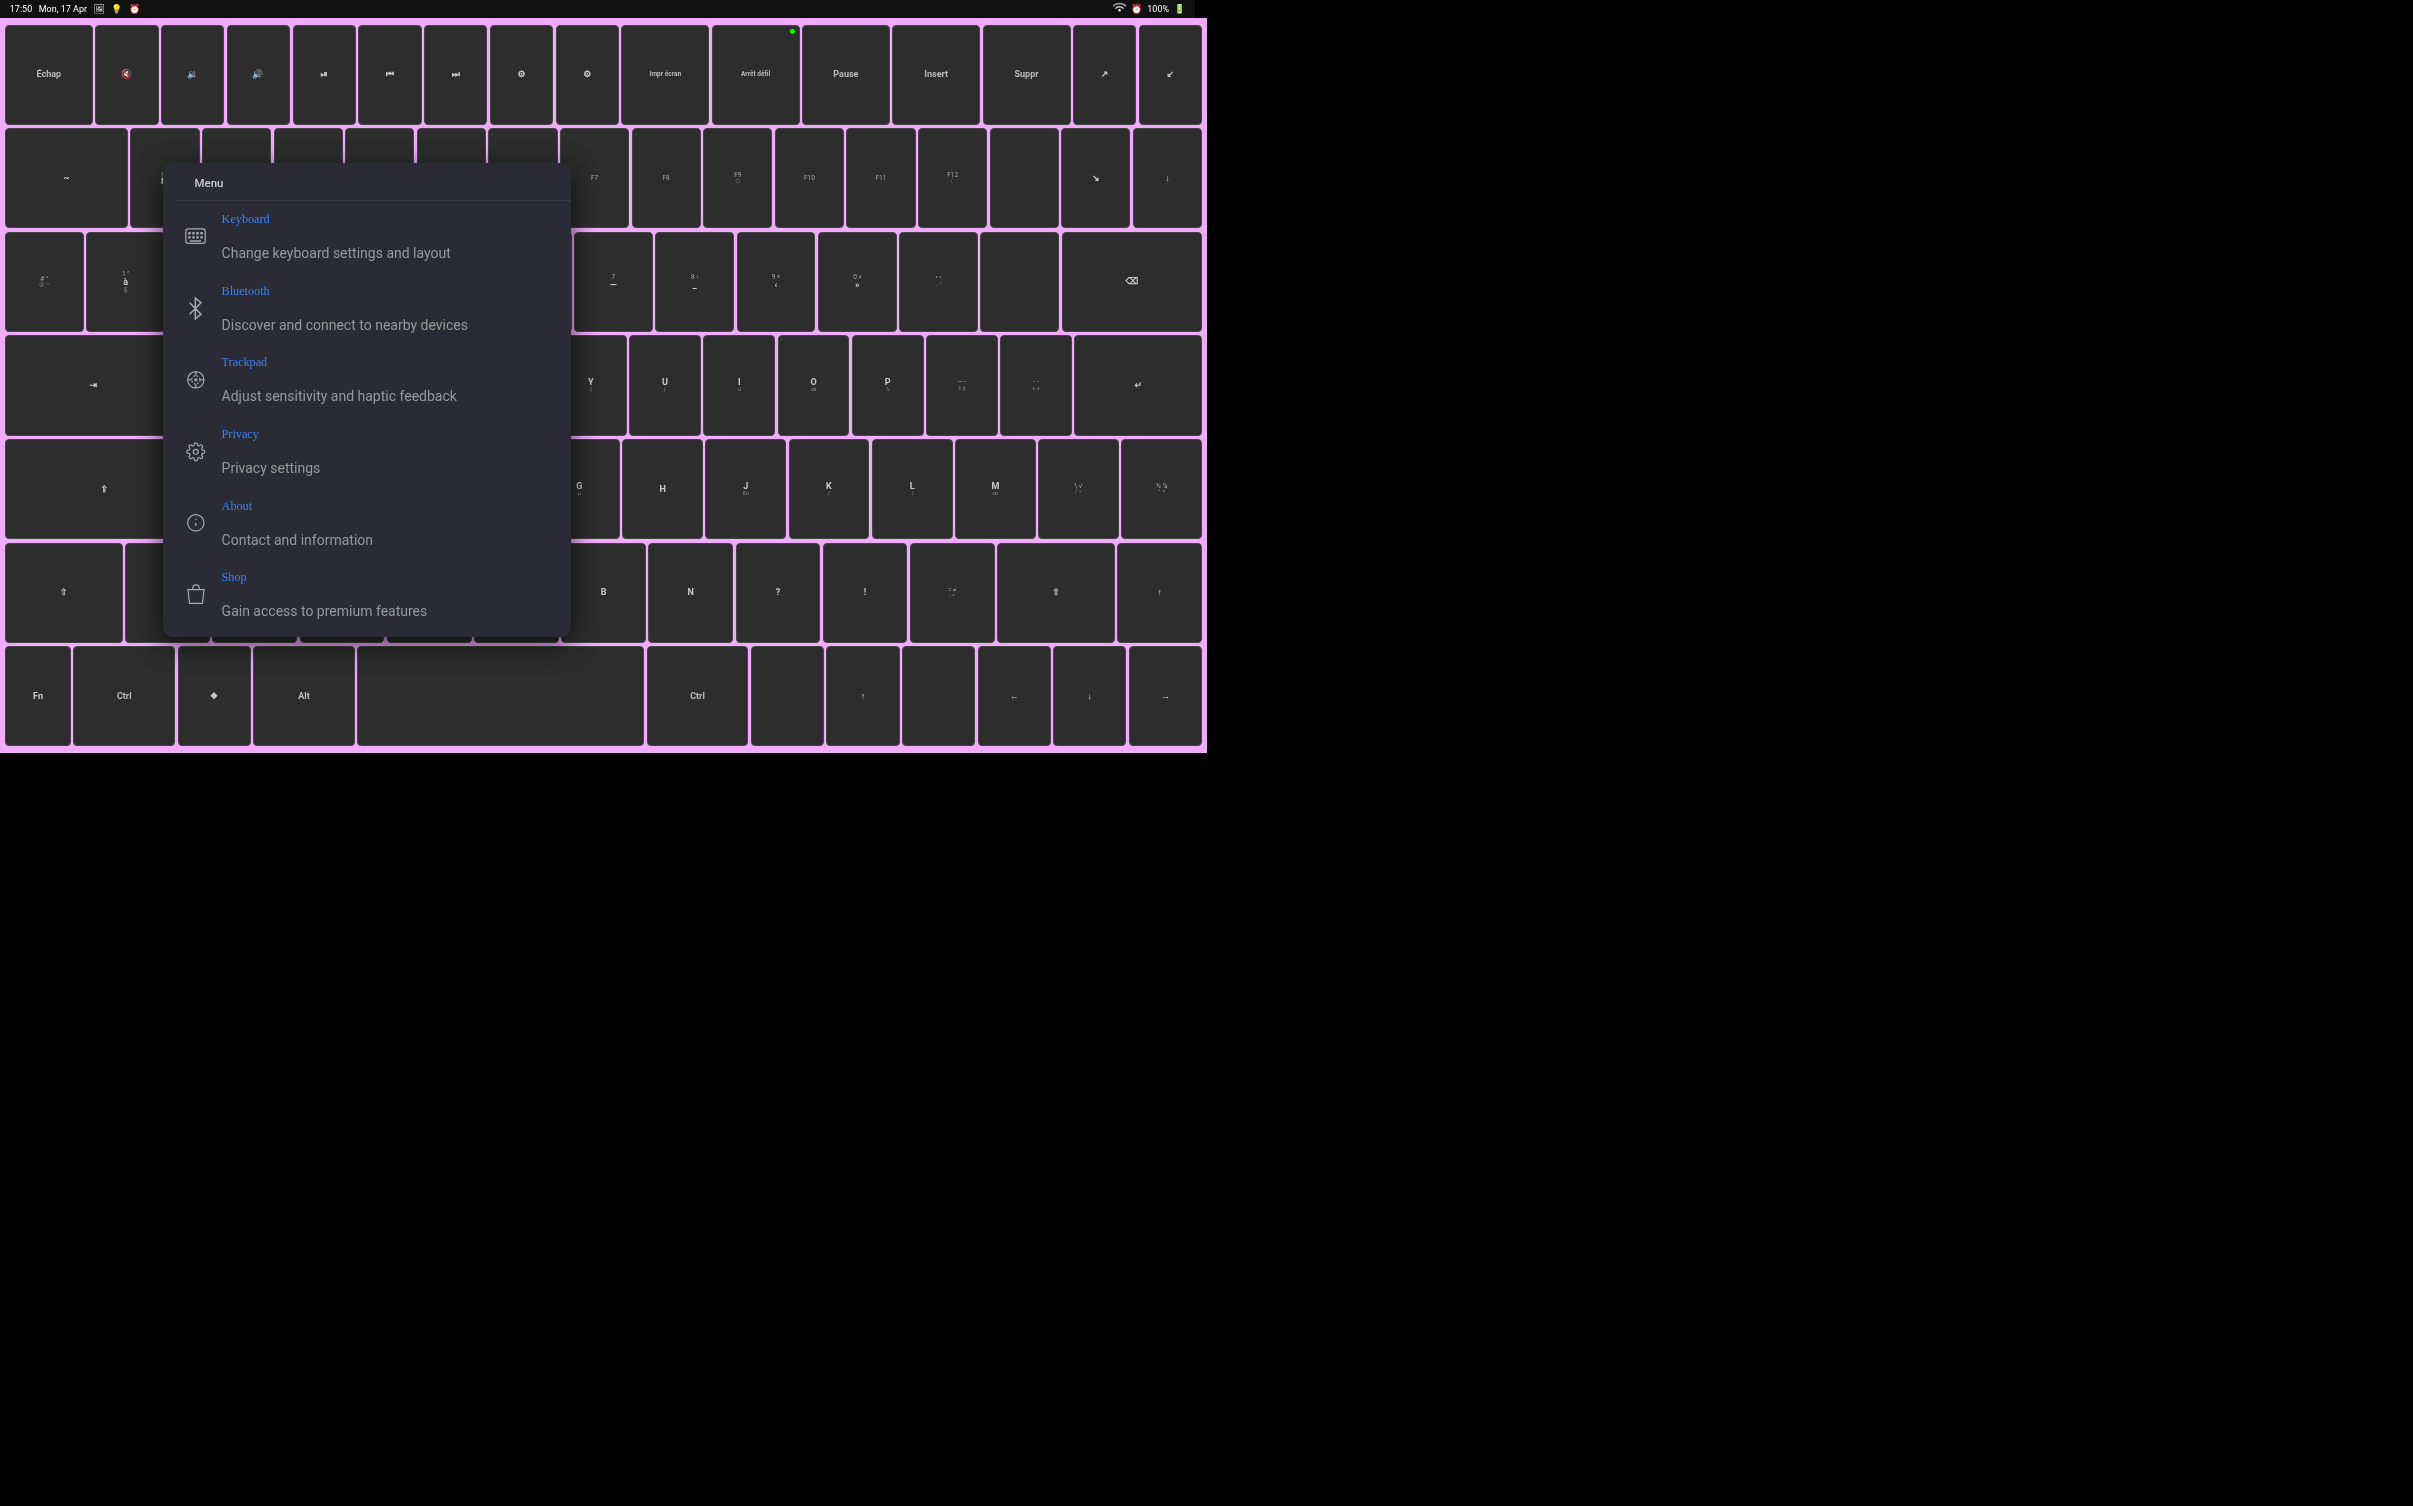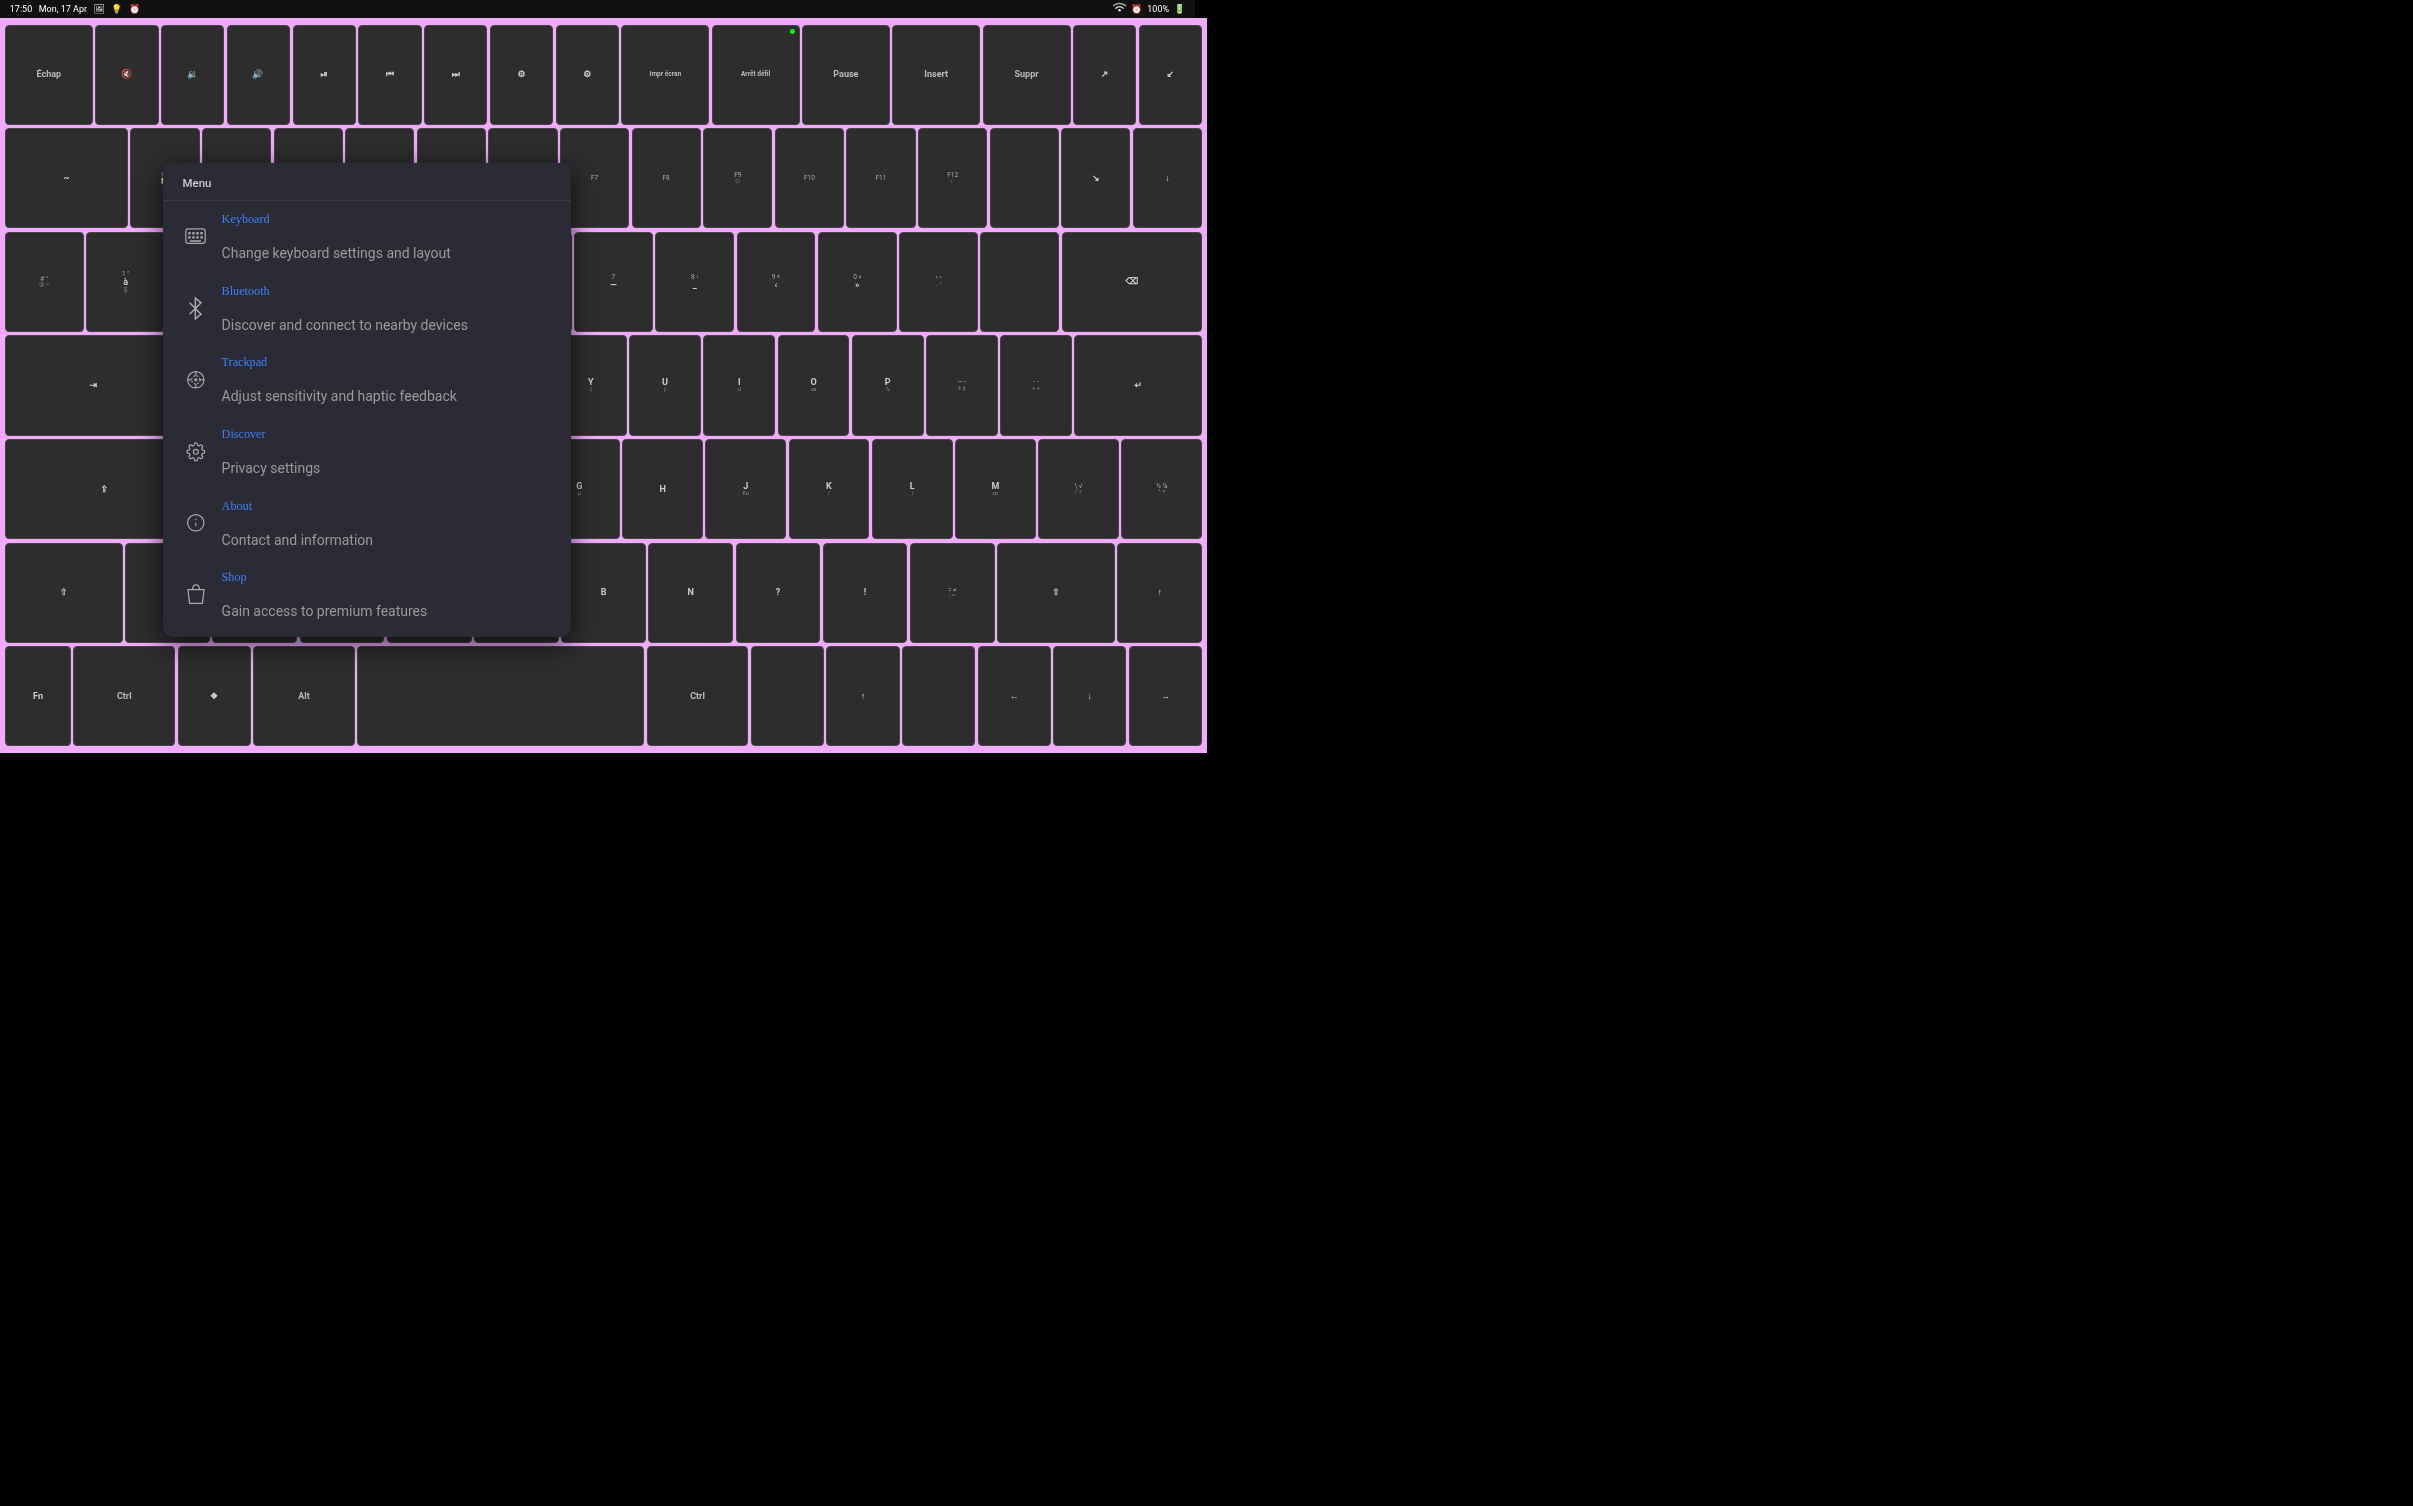--- a/index.html
+++ b/index.html
@@ -104,6 +104,7 @@
       font-weight: 500;
       color: #ccc;
       border-bottom: 0.8px solid #3a3b45;
+      margin-left: 12px;
     }
 
     .menu-item {

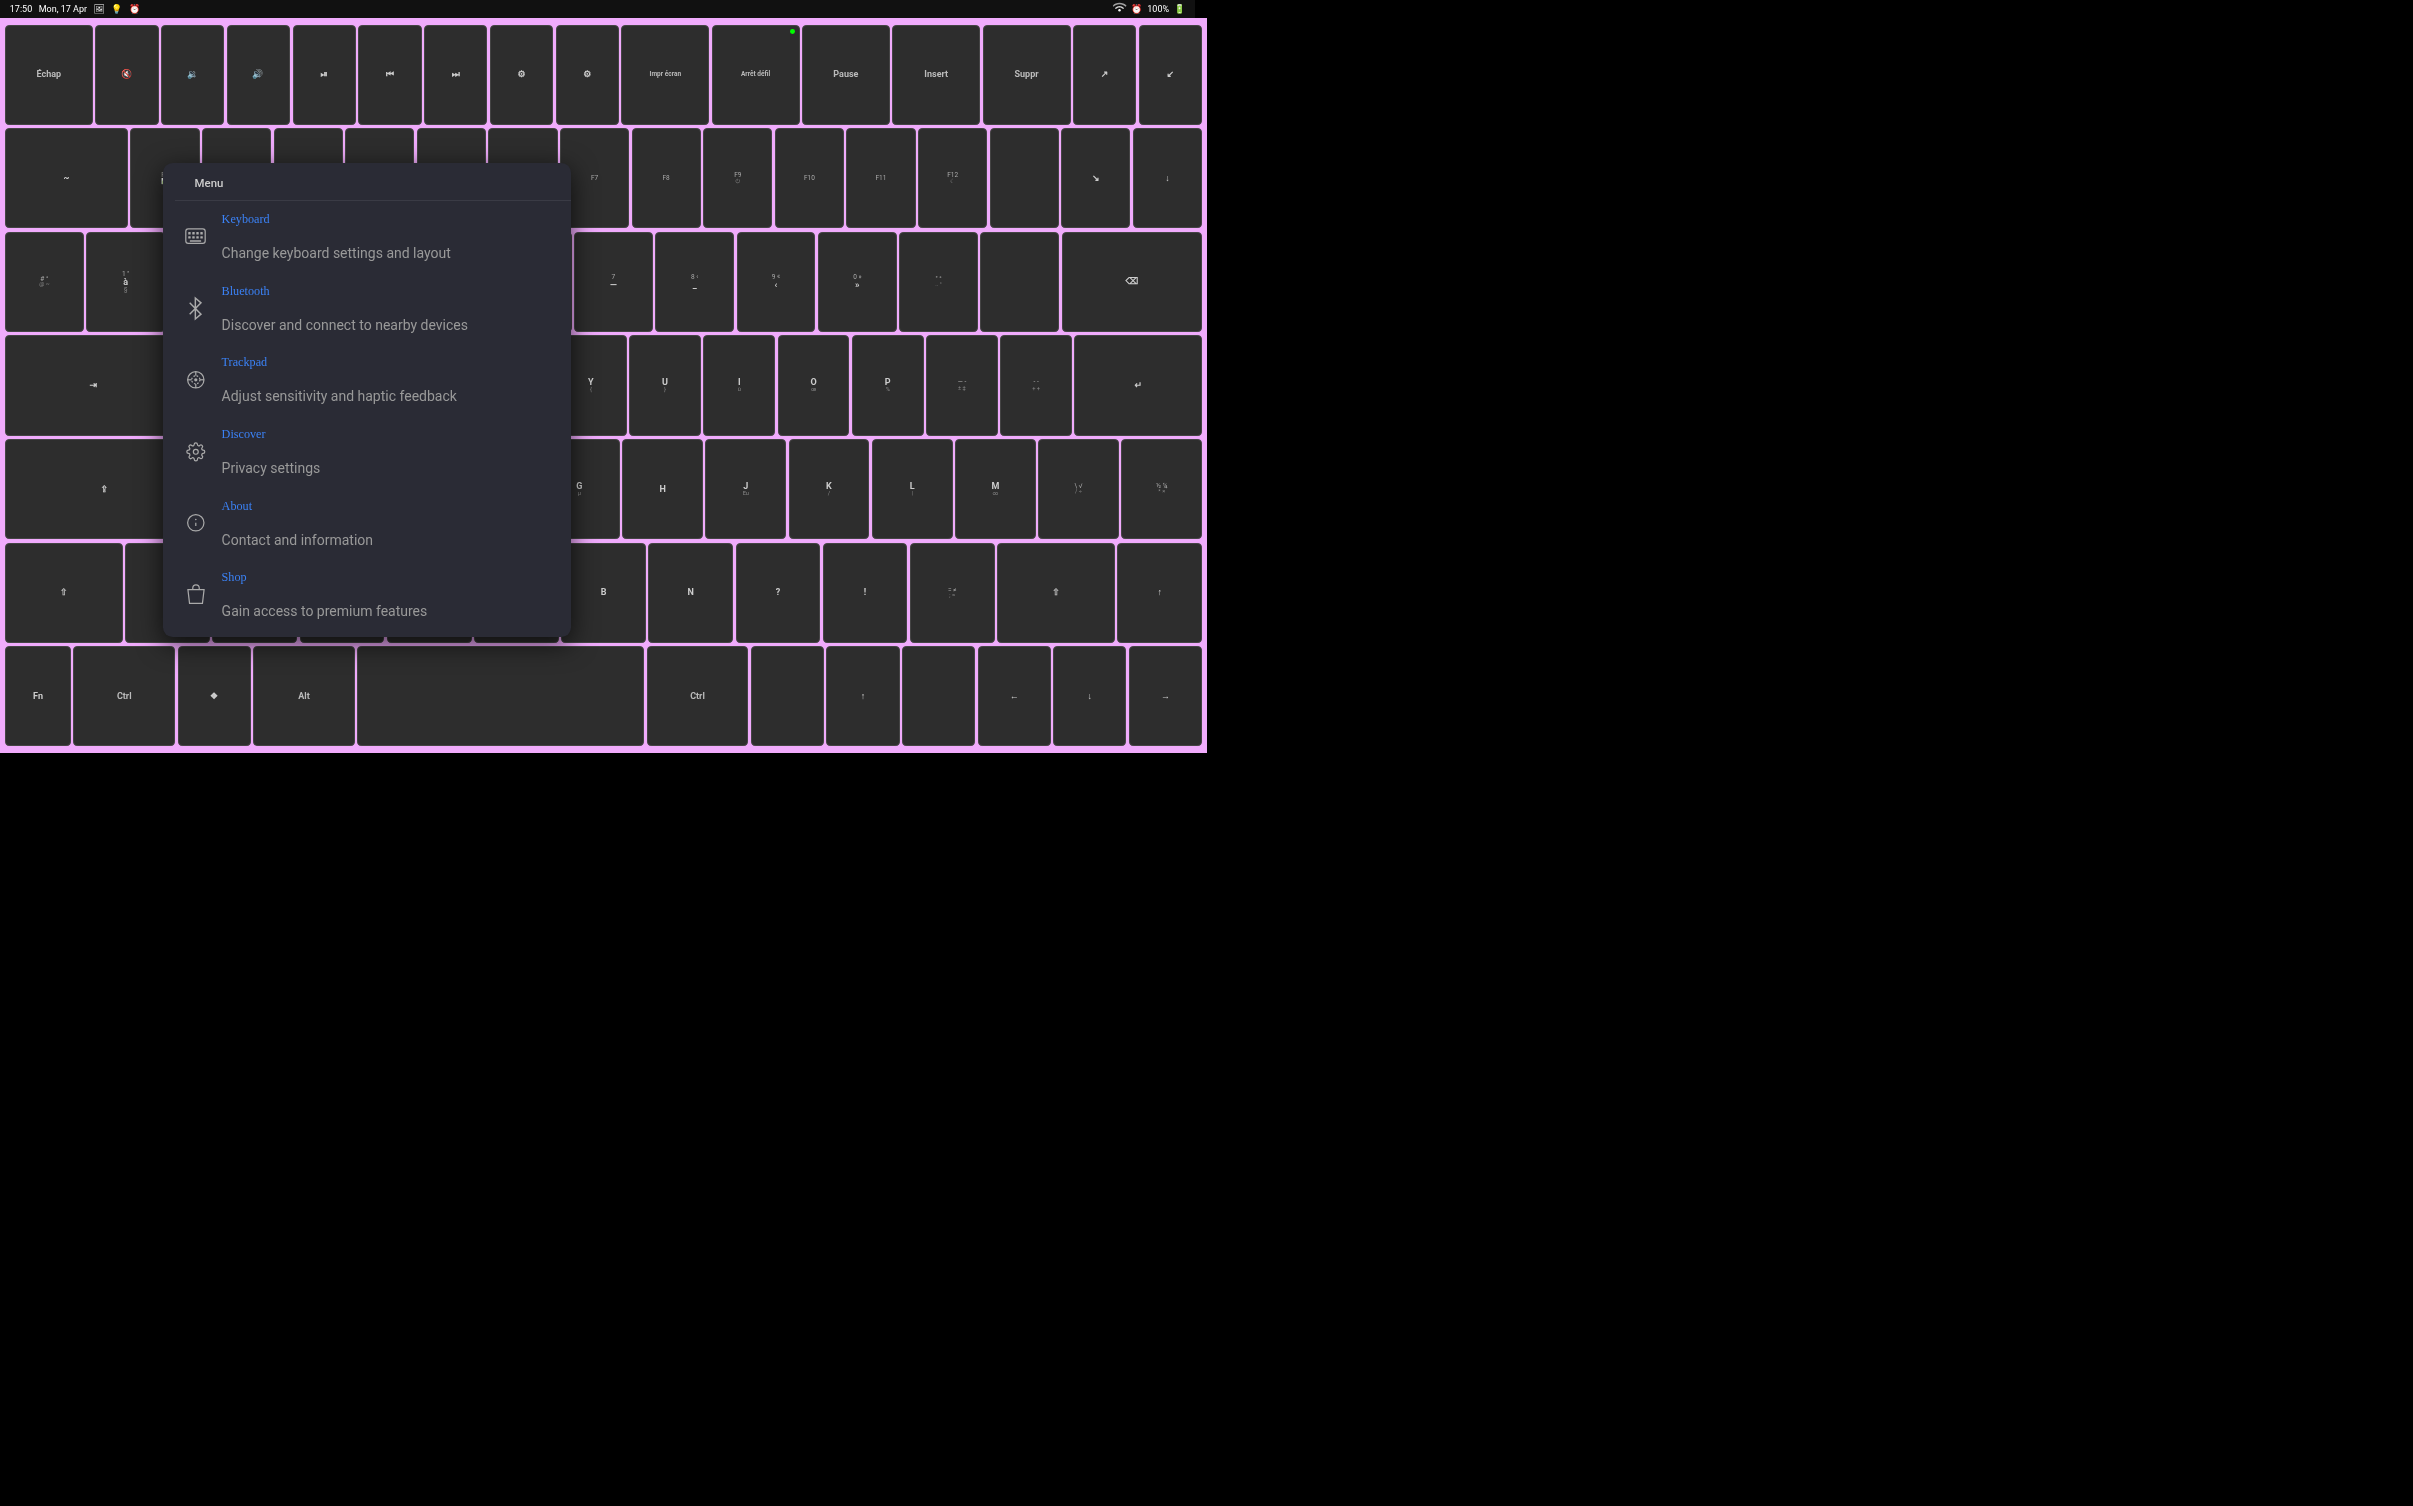--- a/index.html
+++ b/index.html
@@ -590,7 +590,7 @@
       </svg>
     </div>
     <div class="menu-text">
-      <div class="menu-item-title">Discover</div>
+      <div class="menu-item-title">Privacy</div>
       <div class="menu-item-subtitle">Privacy settings</div>
     </div>
   </div>

